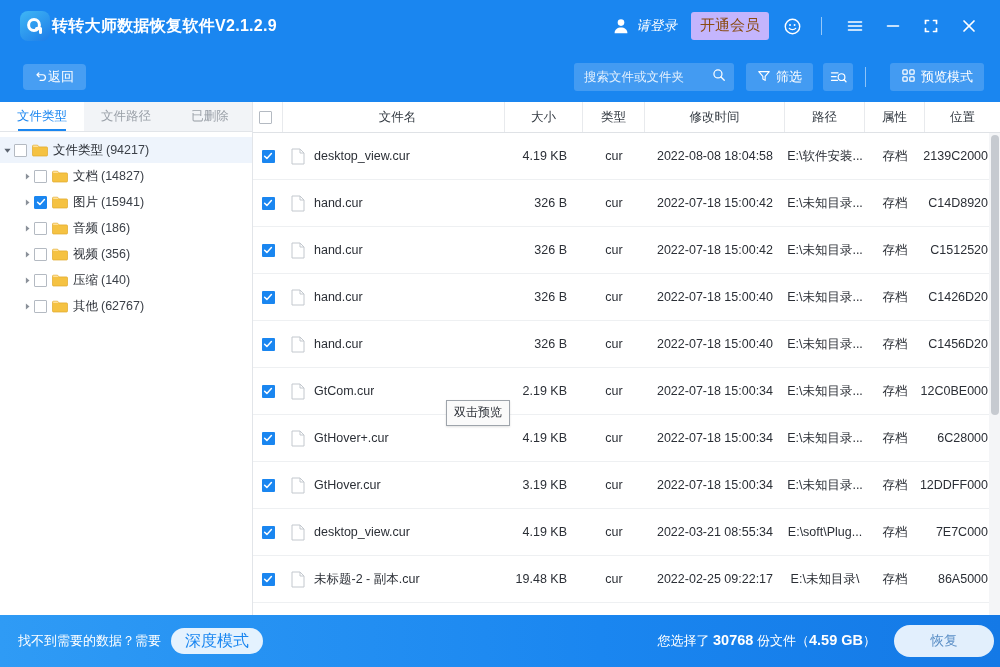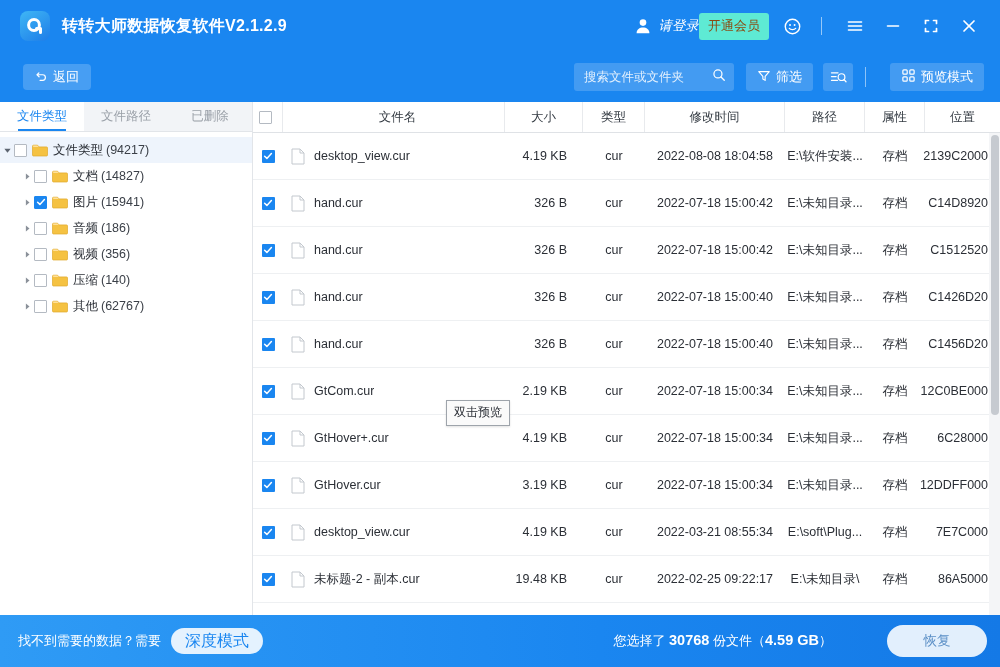--- a/index.html
+++ b/index.html
@@ -22,7 +22,7 @@
     flex: none;
   }
   .app-title {
-    margin-left: 12px; color: #ffffff; font-size: 16px; font-weight: bold;
+    margin-left: 2px; color: #ffffff; font-size: 16px; font-weight: bold;
     letter-spacing: .3px; white-space: nowrap;
   }
   .tb-right {

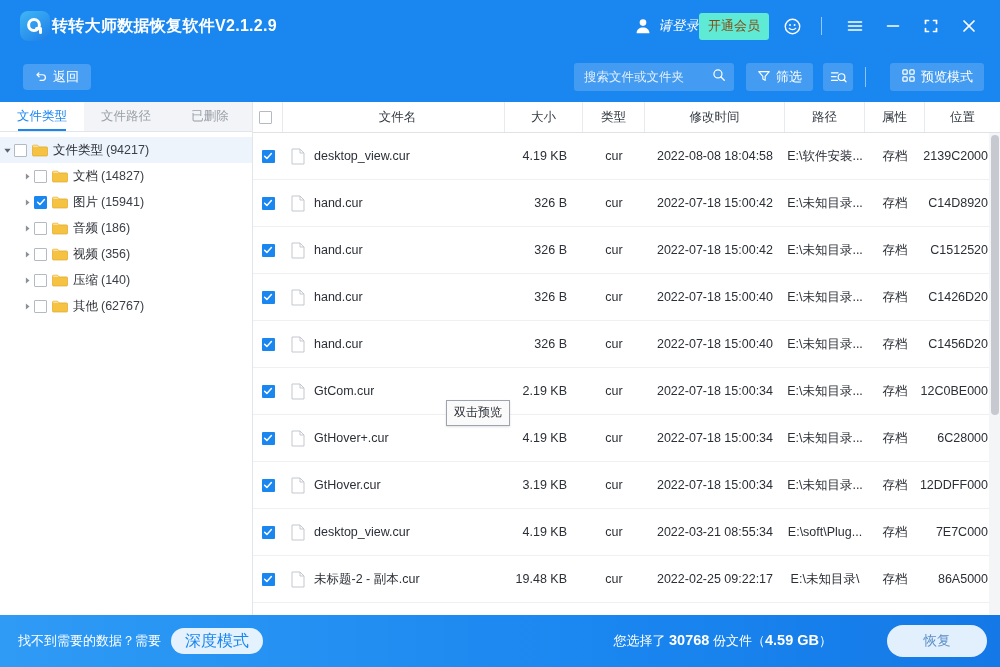--- a/index.html
+++ b/index.html
@@ -33,8 +33,8 @@
   .user-icon { width: 18px; height: 18px; flex: none; }
   .user-label { color: #fff; font-size: 13.5px; margin-left: 7px; white-space: nowrap; }
   .vip-btn {
-    background: #5eead4; color: #8a4b12;
-    font-size: 13px; border-radius: 3px; padding: 4px 9px 5px;
+    margin-left: 14px; background: #c4b5fd; color: #8a4b12;
+    font-size: 15px; border-radius: 3px; padding: 4px 9px 5px;
     white-space: nowrap; cursor: pointer;
   }
   .tb-icon {

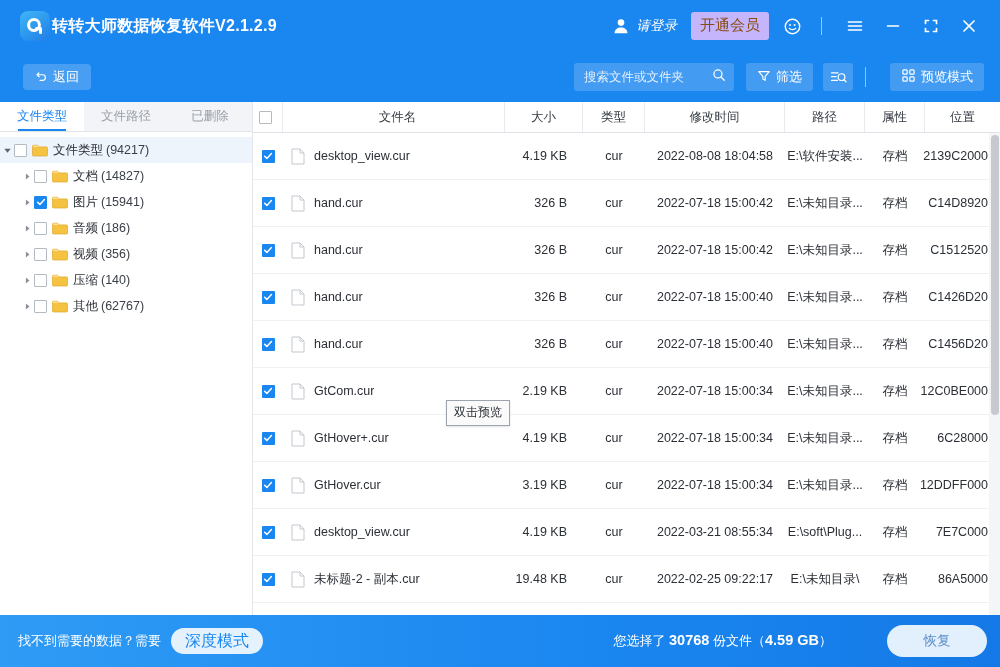--- a/index.html
+++ b/index.html
@@ -51,7 +51,7 @@
   .back-btn {
     margin-left: 23px; height: 26px; padding: 0 12px; border-radius: 4px;
     background: rgba(255,255,255,.20); color: #fff; font-size: 13px;
-    display: flex; align-items: center; gap: 5px; cursor: pointer;
+    display: flex; align-items: center; cursor: pointer;
   }
   .tb2-right { margin-left: auto; display: flex; align-items: center; padding-right: 16px; }
   .search-box {

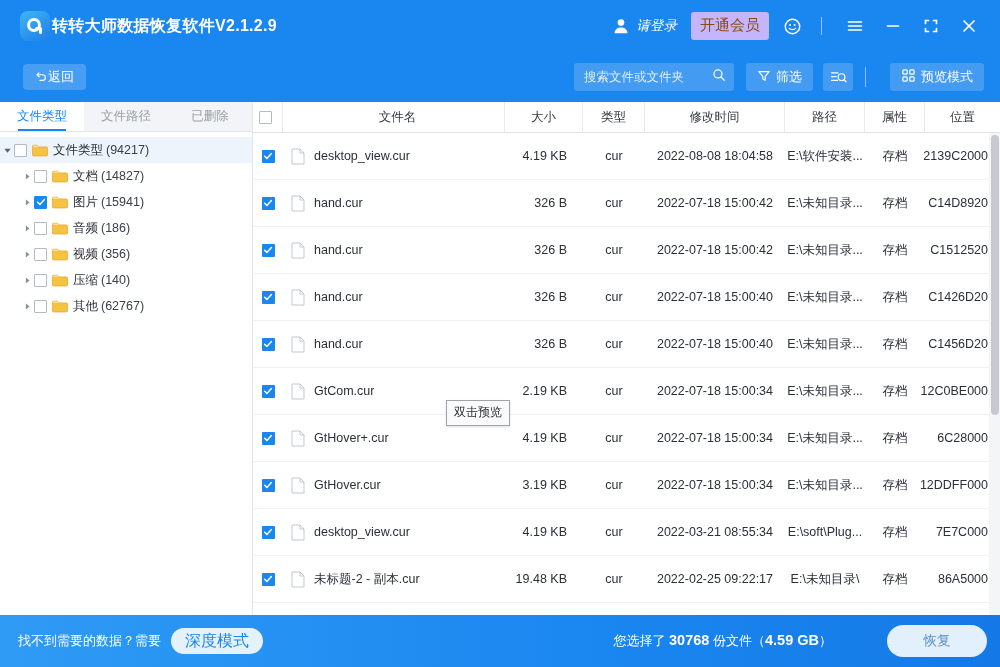--- a/index.html
+++ b/index.html
@@ -180,7 +180,7 @@
     background: rgba(255,255,255,.88); color: #1a86f0; font-size: 16px;
     display: flex; align-items: center; cursor: pointer;
   }
-  .sb-right { margin-left: auto; display: flex; align-items: center; padding-right: 13px; gap: 37px; }
+  .sb-right { margin-left: auto; display: flex; align-items: center; padding-right: 6px; }
   .sel-text { color: #fff; font-size: 13px; white-space: nowrap; }
   .sel-text b { font-size: 14.5px; font-weight: bold; }
   .recover-btn {

